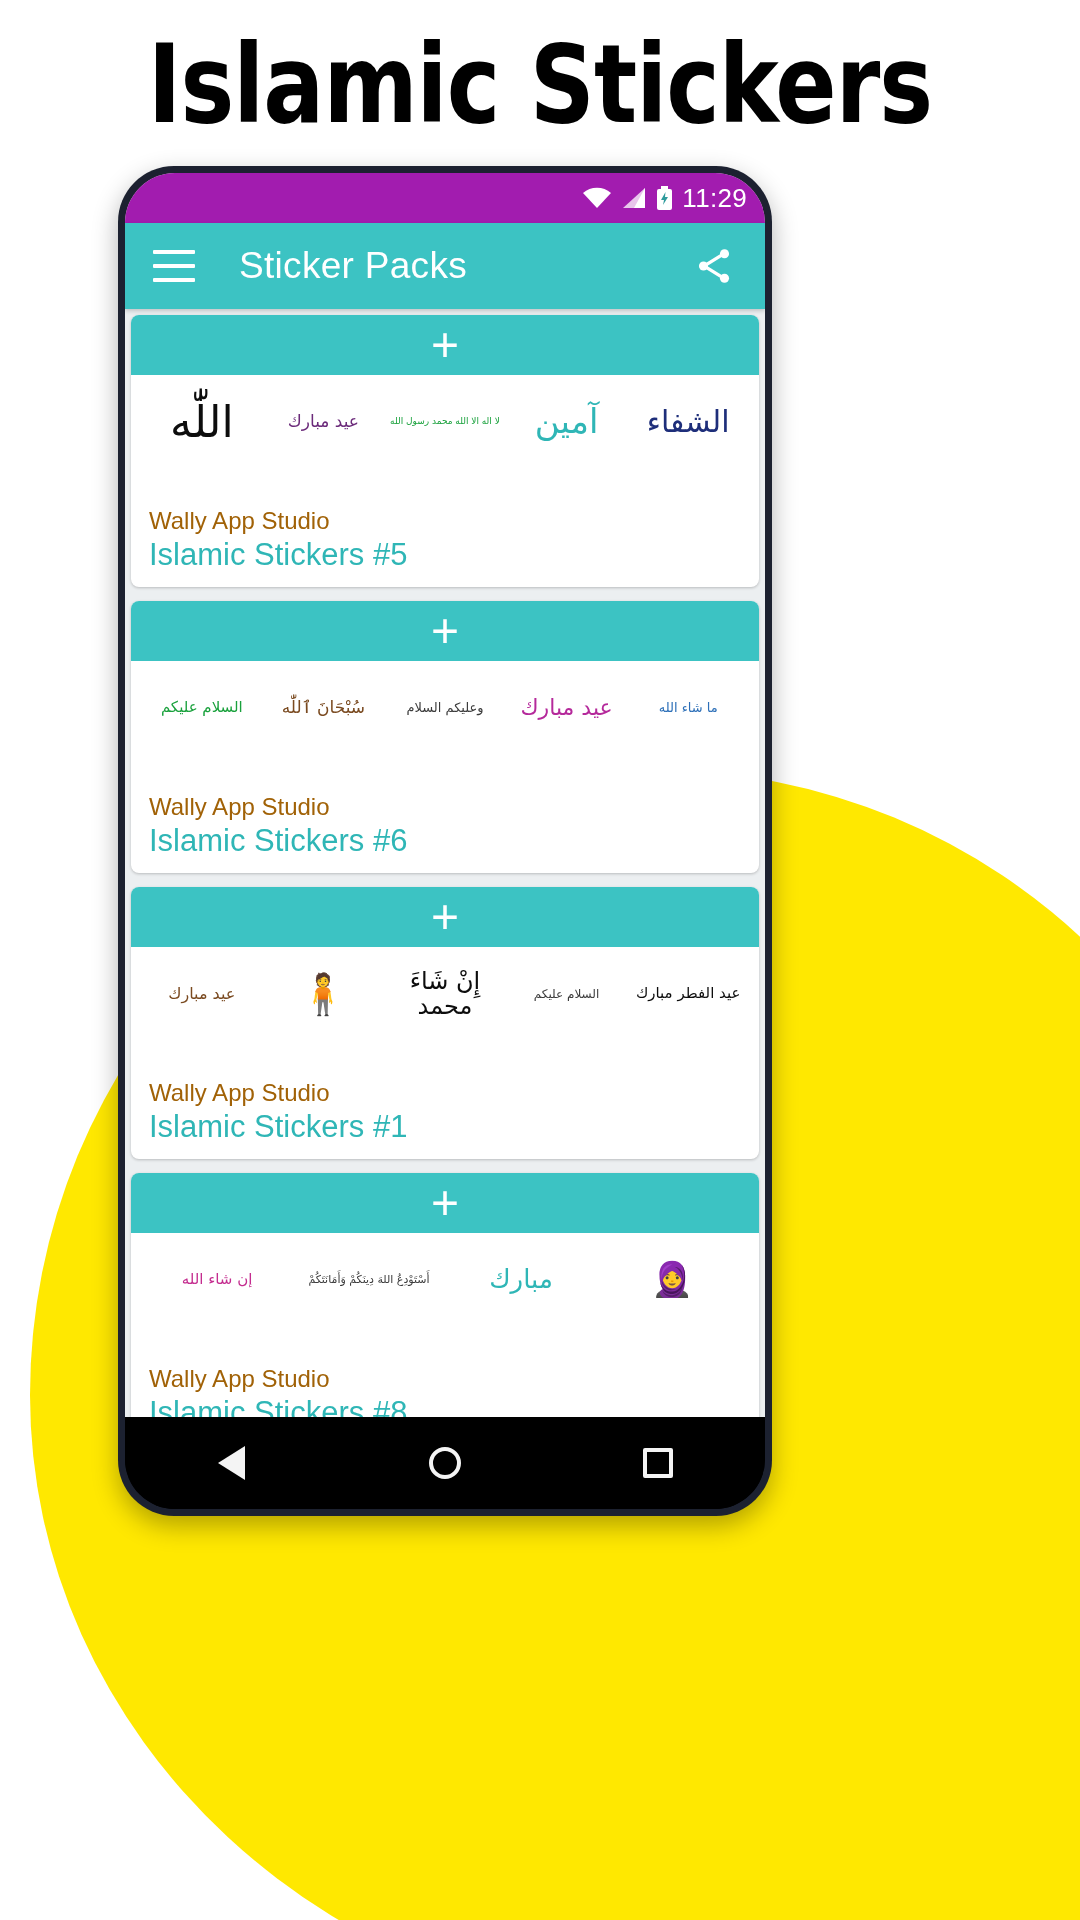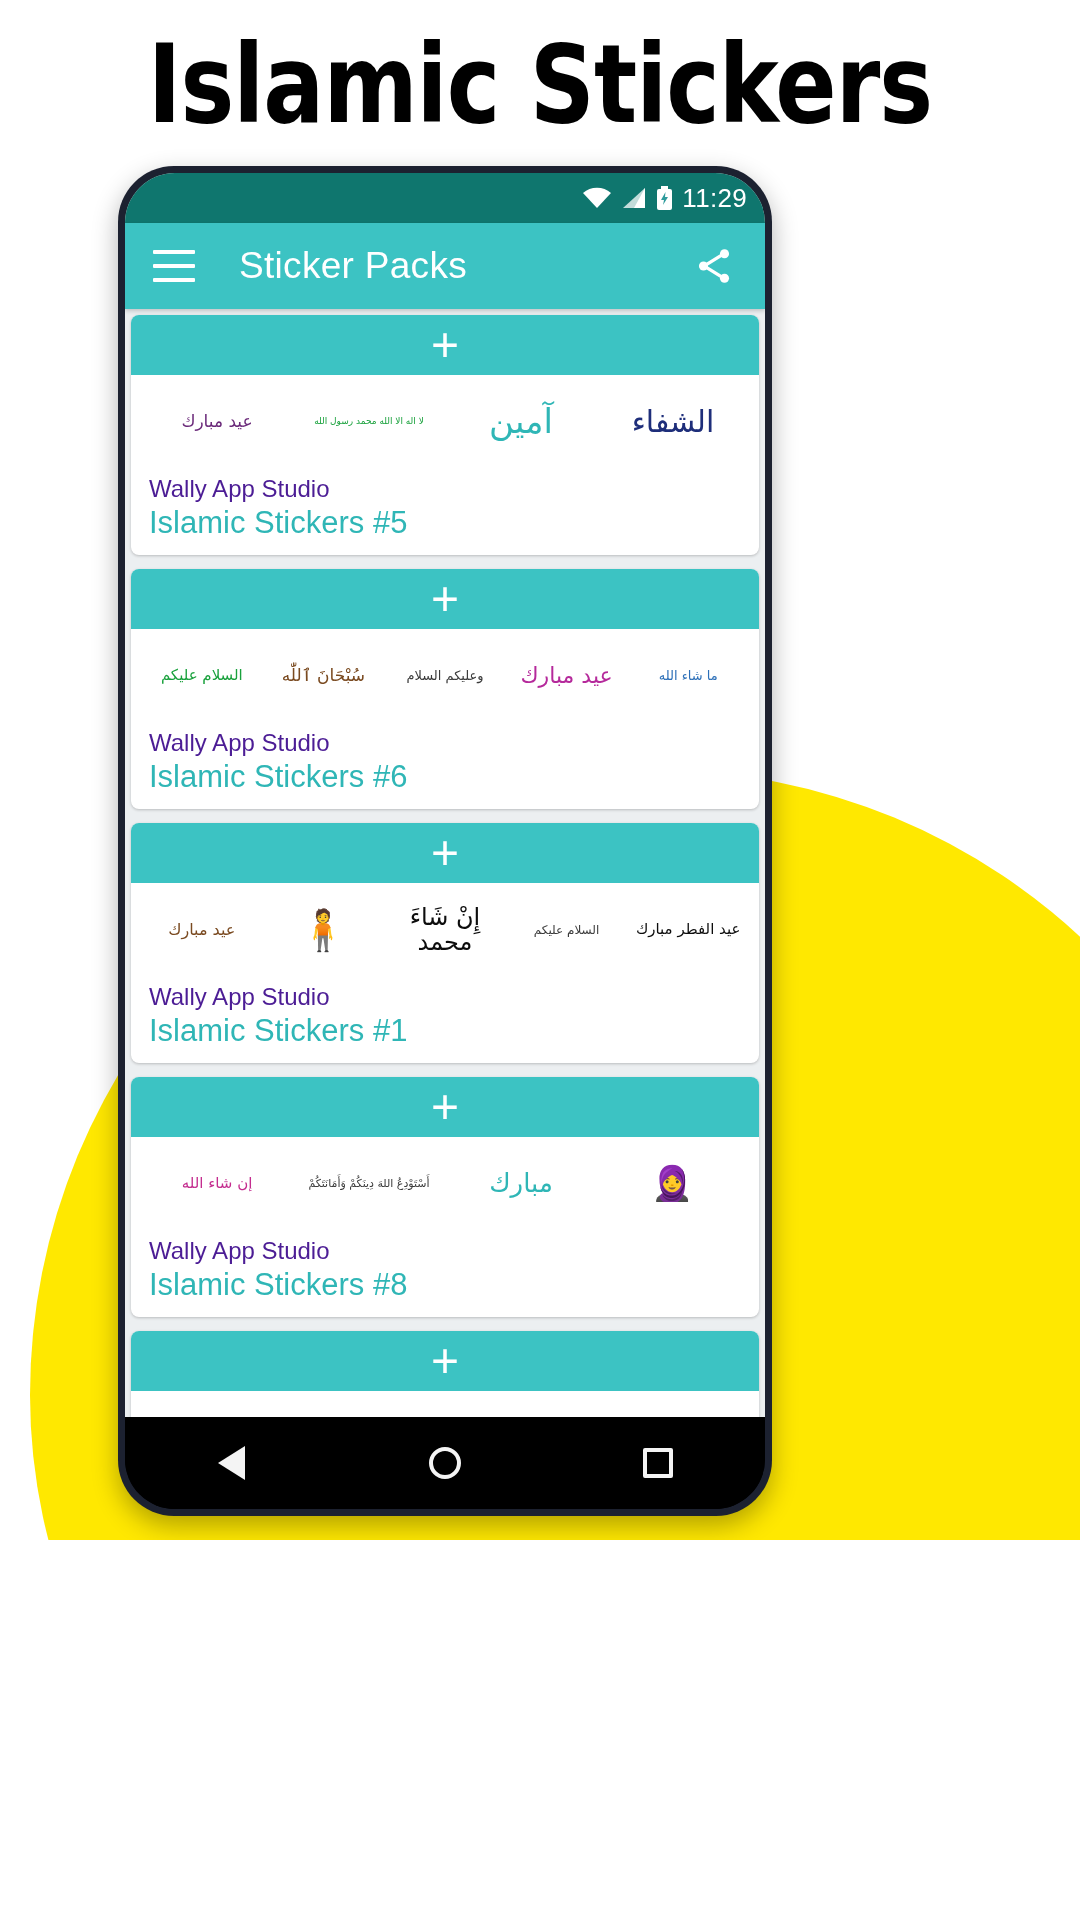--- a/index.html
+++ b/index.html
@@ -9,7 +9,7 @@
     font-family:"Liberation Sans", sans-serif;
     overflow:hidden;
   }
-  #root { position:relative; width:1080px; height:1540px; background:#fff; overflow:hidden; }
+  #root { position:relative; width:1080px; height:1920px; background:#fff; overflow:hidden; }
 
   
   .blob {

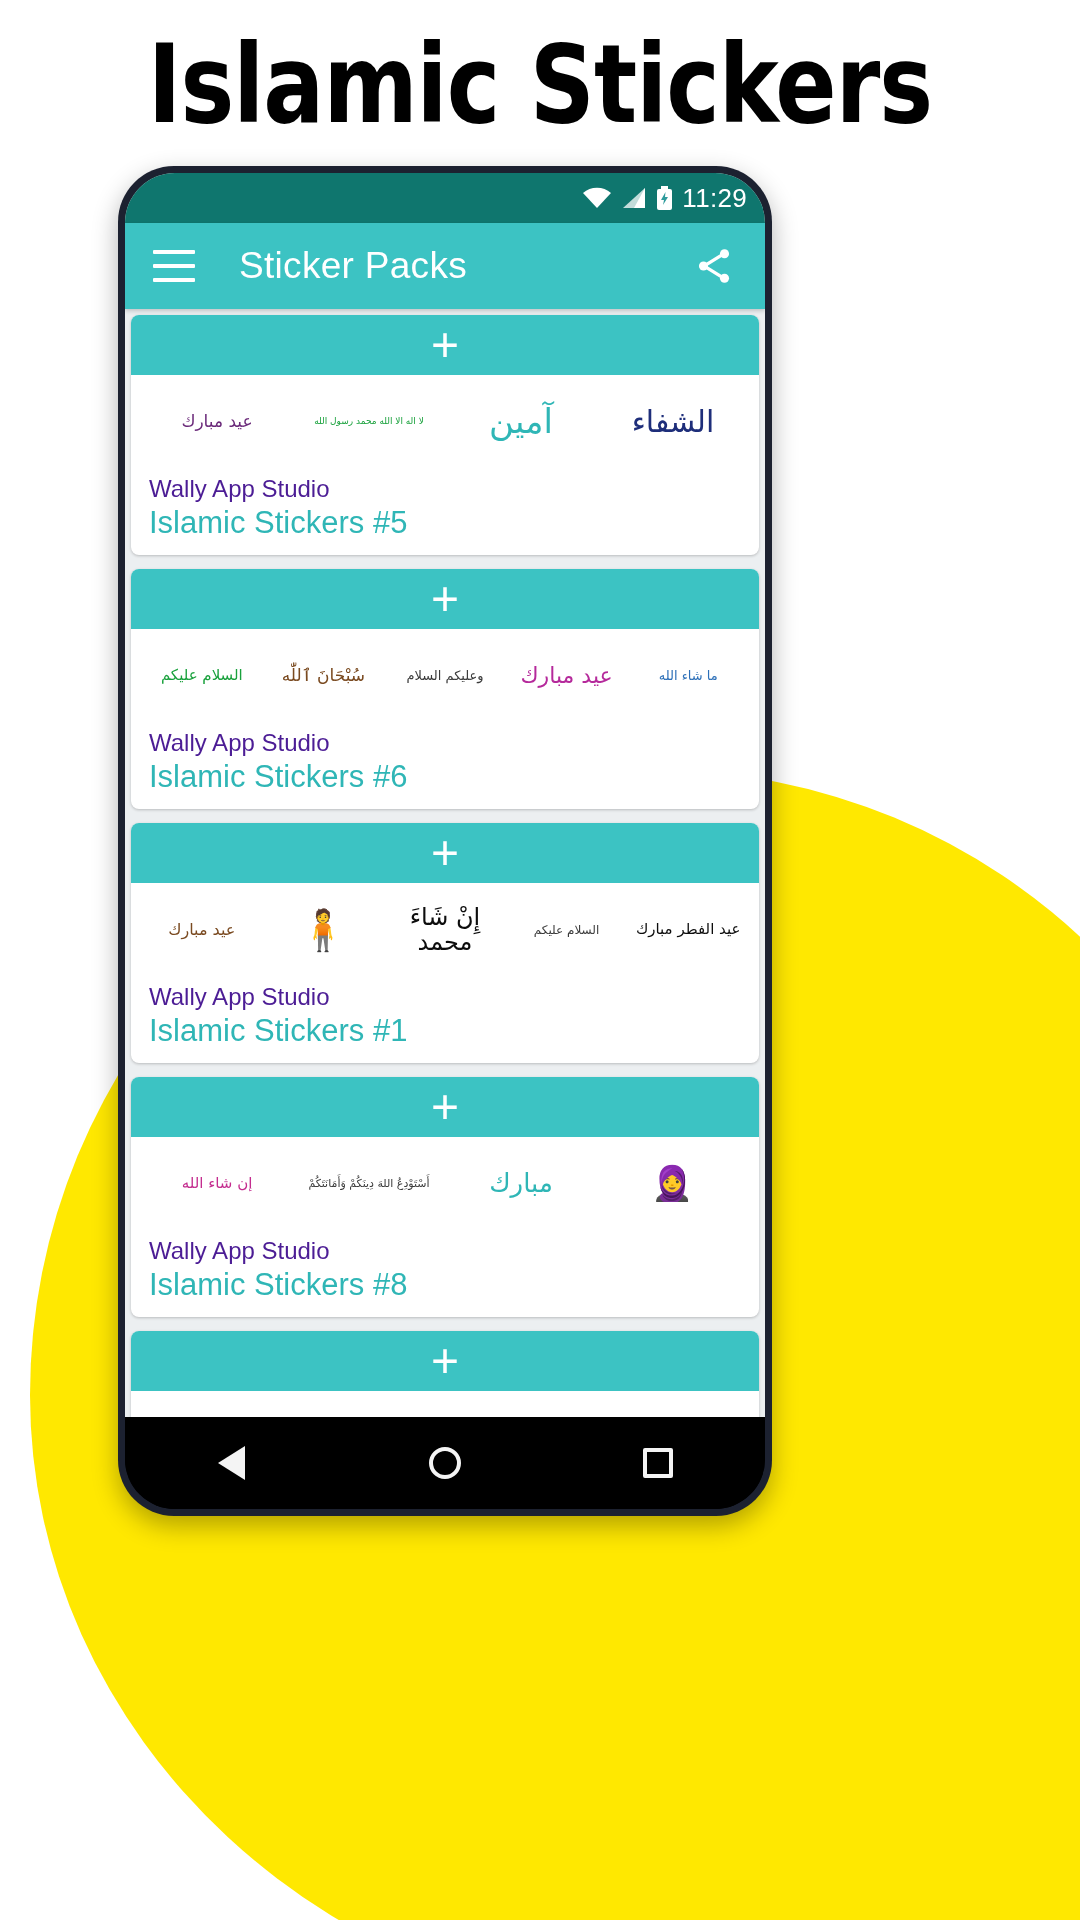--- a/index.html
+++ b/index.html
@@ -70,7 +70,7 @@
   
   .statusbar {
     height:50px; flex:0 0 50px;
-    background:#0f766e;
+    background:#a21caf;
     display:flex; align-items:center; justify-content:flex-end;
     padding:0 18px;
     gap:9px;

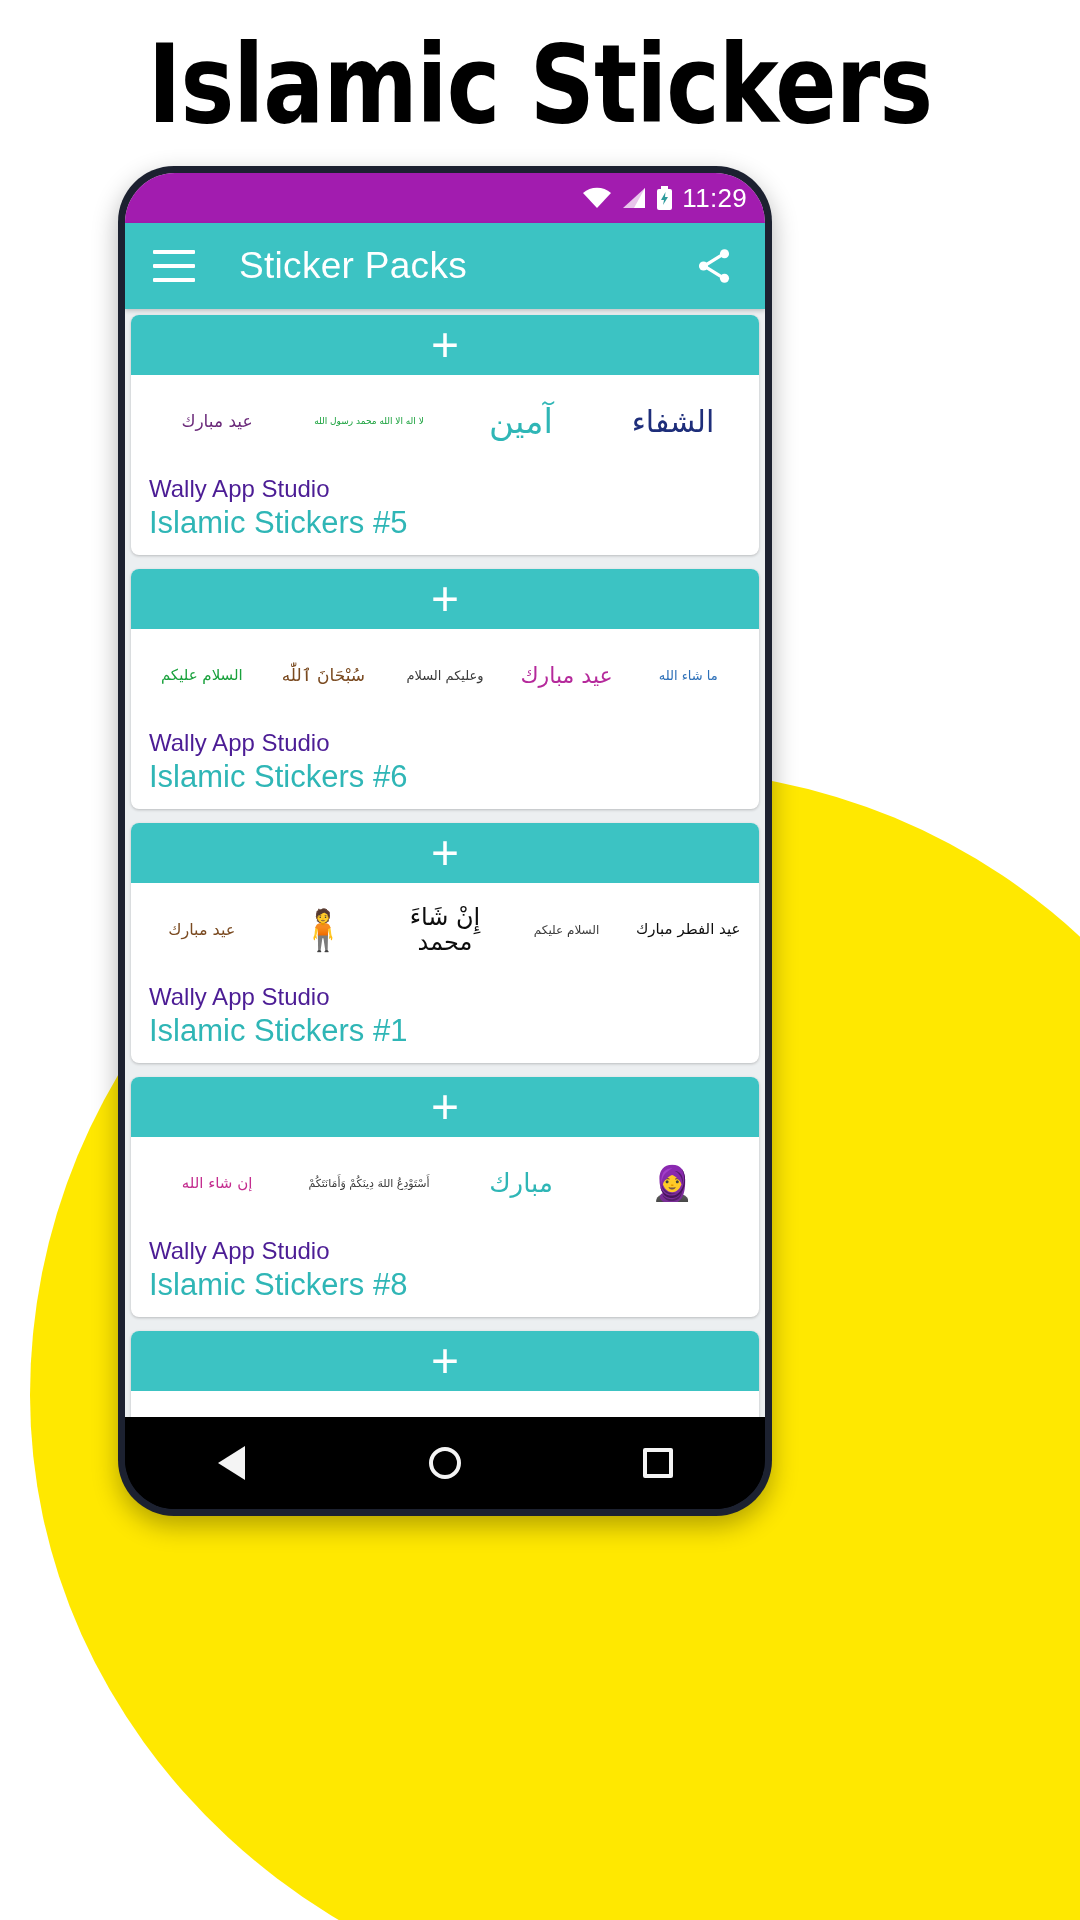--- a/index.html
+++ b/index.html
@@ -205,6 +205,9 @@
               </div>
               <div class="stickers">
                 <div class="sticker">
+                  <span class="ar s-black" style="font-size: 44px;">اللّٰه</span>
+                </div>
+                <div class="sticker">
                   <span class="ar s-purple" style="font-size: 17px;">عيد مبارك</span>
                 </div>
                 <div class="sticker">

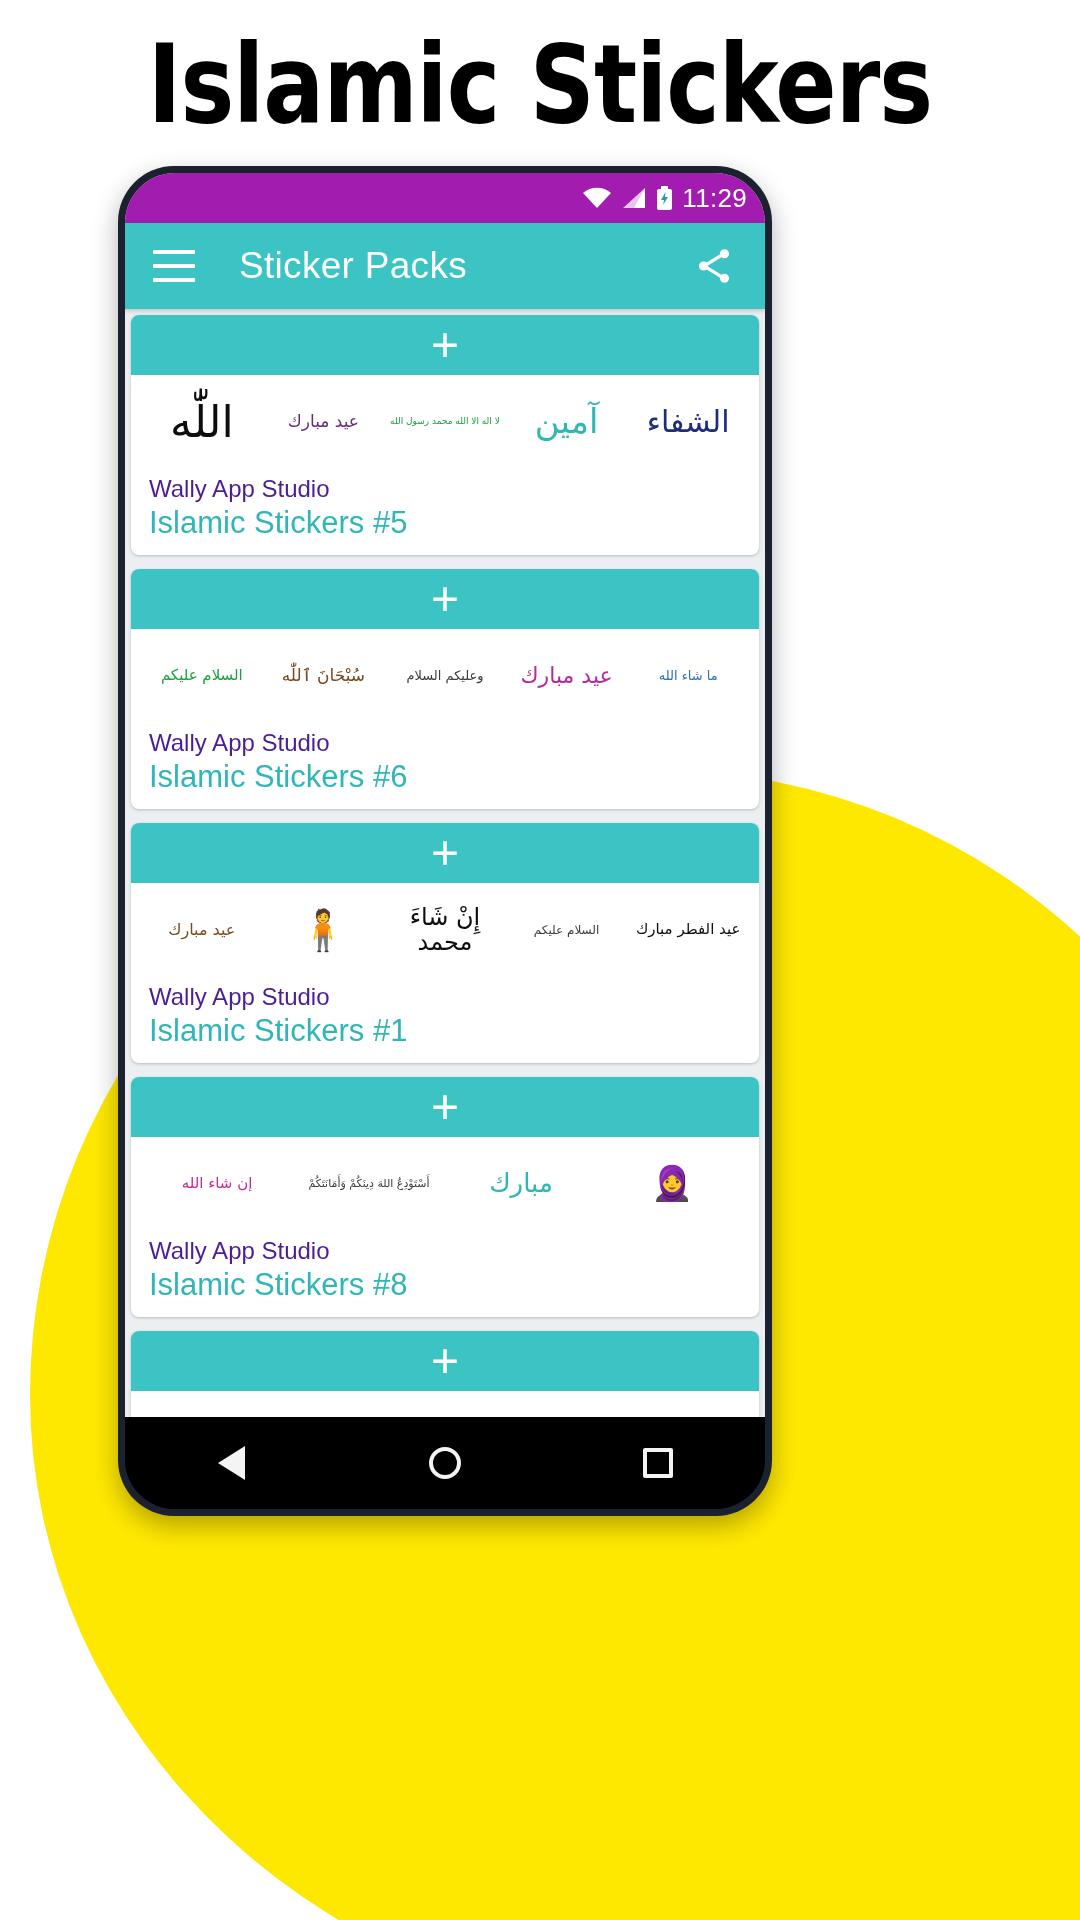--- a/index.html
+++ b/index.html
@@ -125,7 +125,7 @@
   }
   .sticker span { display:block; line-height:1.05; }
   .ar { font-family:"DejaVu Sans", sans-serif; direction:rtl; }
-  .publisher { color:#4c1d95; font-size:24px; padding:8px 16px 0 18px; }
+  .publisher { color:#a16207; font-size:24px; padding:8px 16px 0 18px;margin-top:32px; }
   .packname  { color:#2fb6b6; font-size:31px; padding:2px 18px 14px 18px; }
 
   

